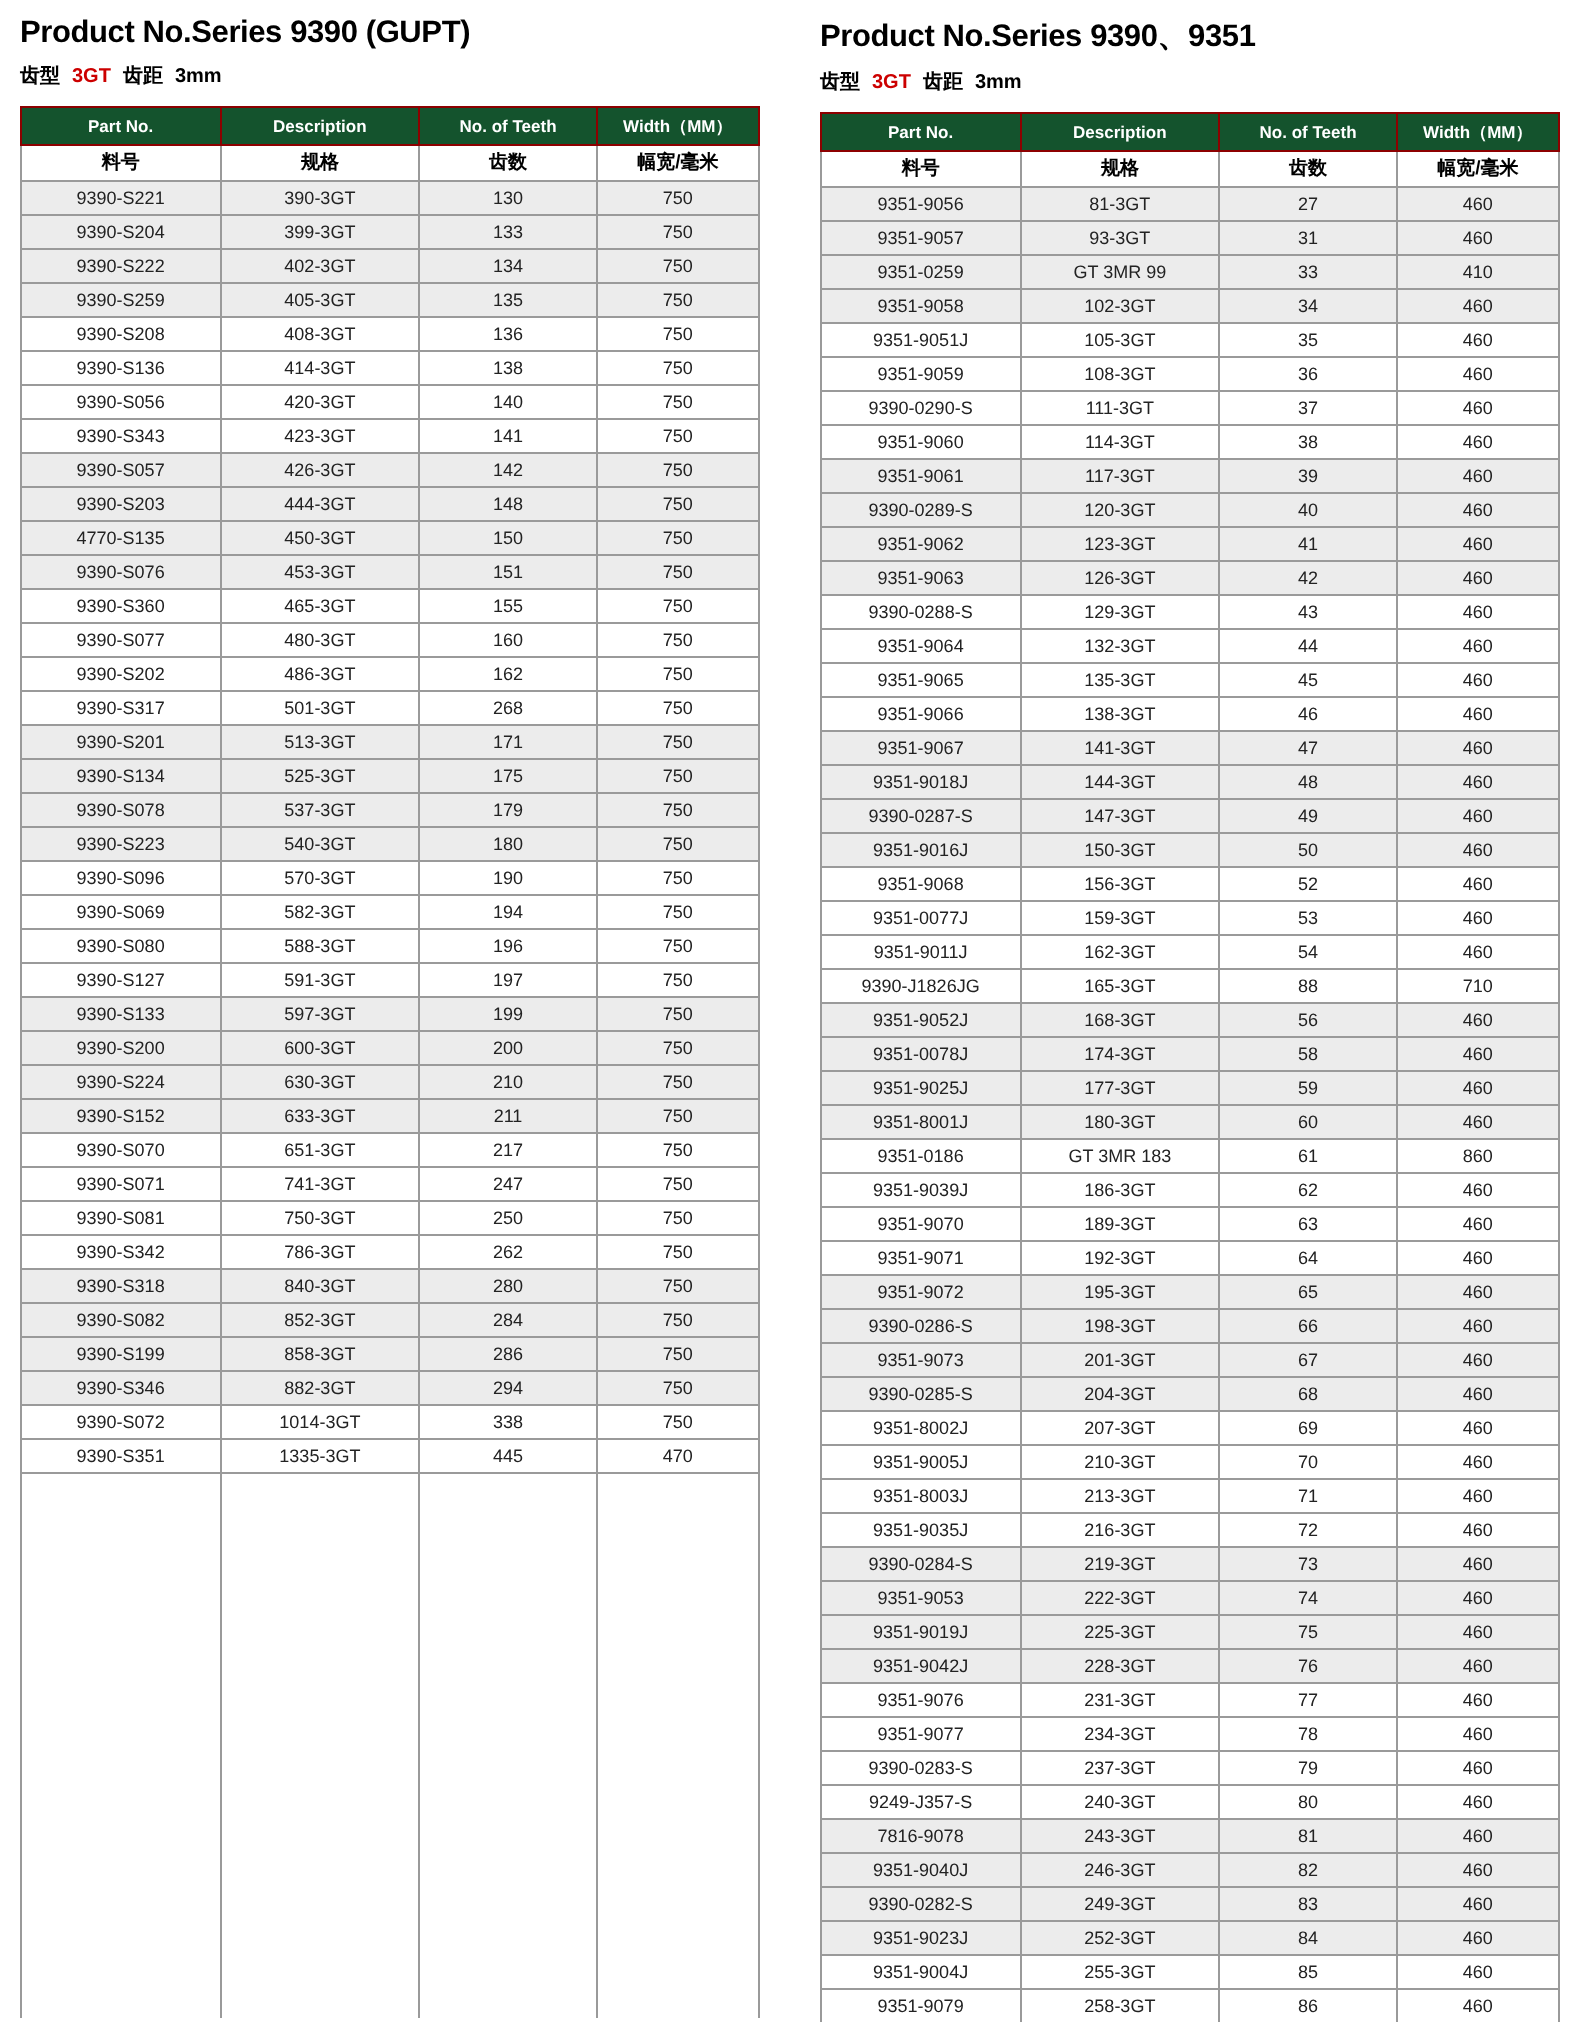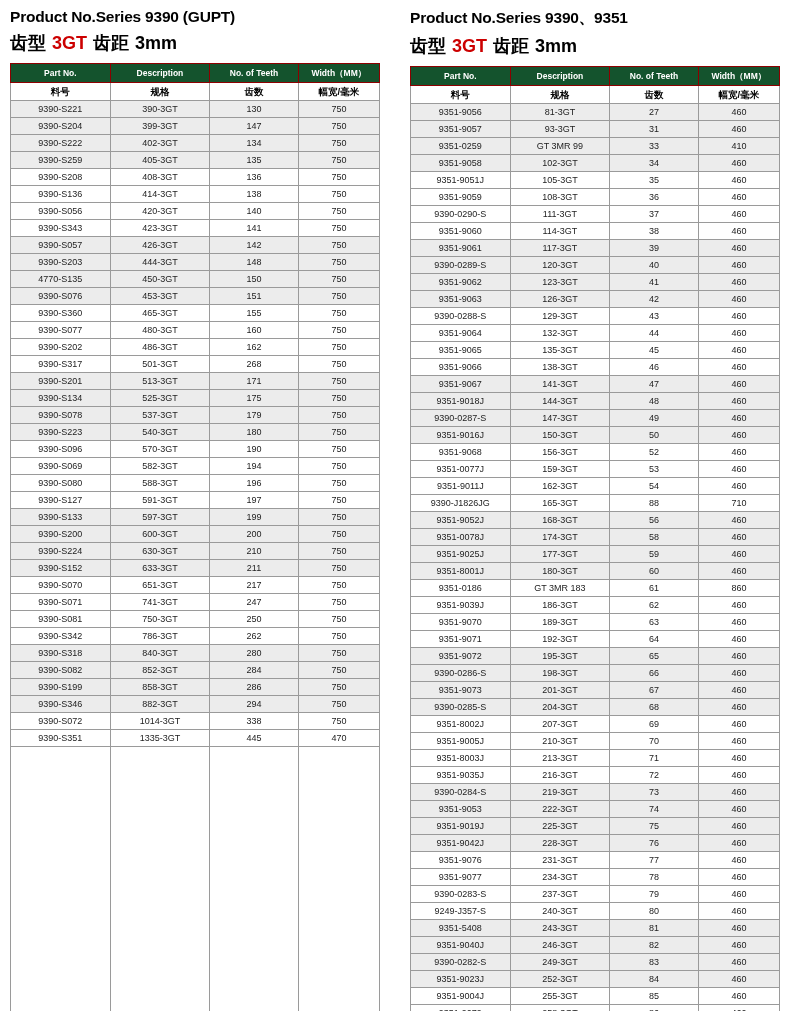--- a/index.html
+++ b/index.html
@@ -32,7 +32,7 @@
     white-space: nowrap;
   }
   .subtitle {
-    font-size: 18px;
+    font-size: 10px;
     font-weight: bold;
     color: #000;
     margin: 0 0 8px 0;

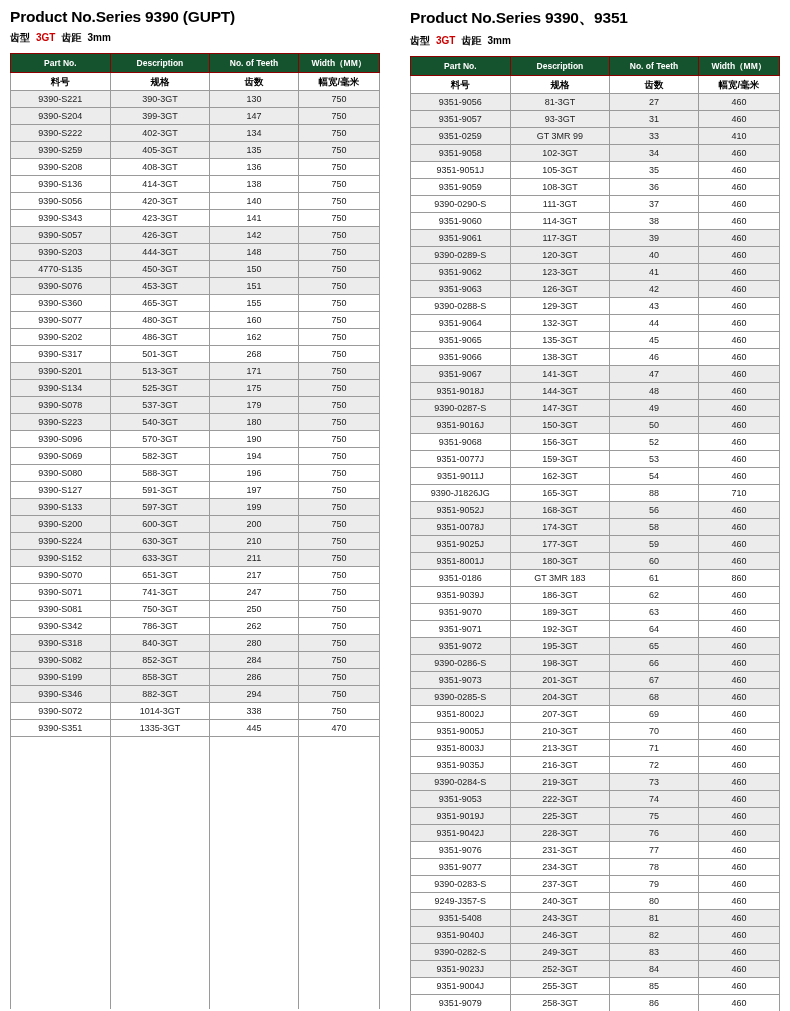--- a/index.html
+++ b/index.html
@@ -130,7 +130,7 @@
             <tr class="alt">
               <td>9390-S204</td>
               <td>399-3GT</td>
-              <td>147</td>
+              <td>133</td>
               <td>750</td>
             </tr>
             <tr class="alt">

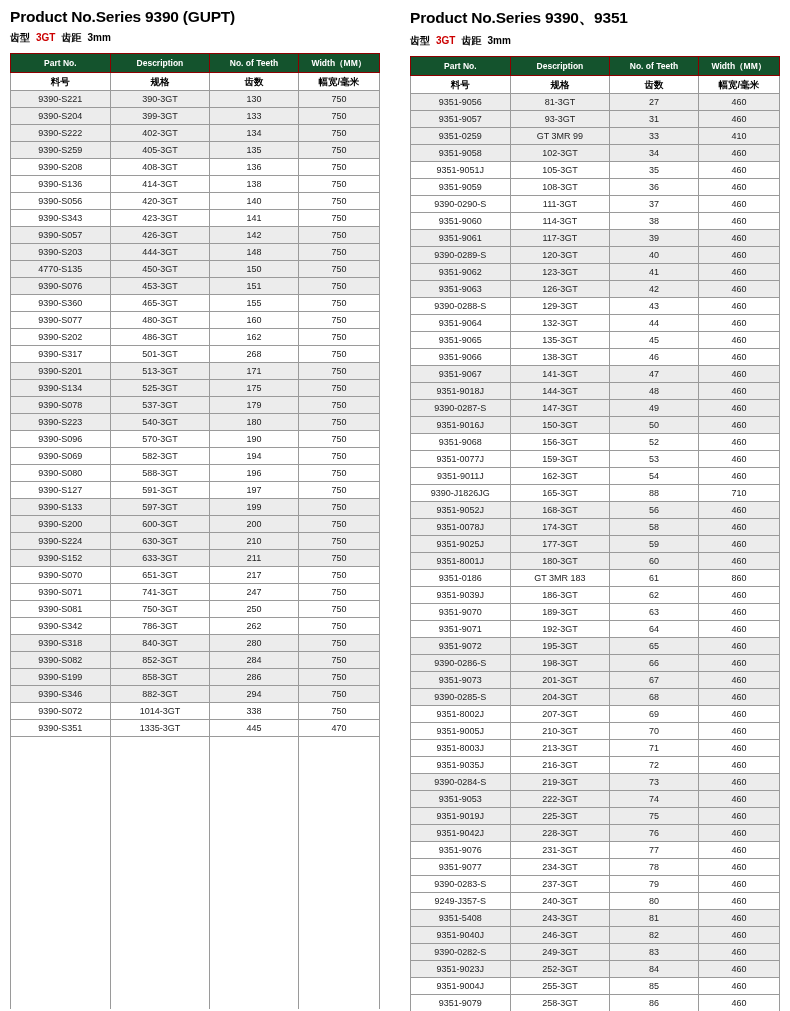--- a/index.html
+++ b/index.html
@@ -765,7 +765,7 @@
               <td>460</td>
             </tr>
             <tr class="alt">
-              <td>9351-5408</td>
+              <td>7816-9078</td>
               <td>243-3GT</td>
               <td>81</td>
               <td>460</td>

